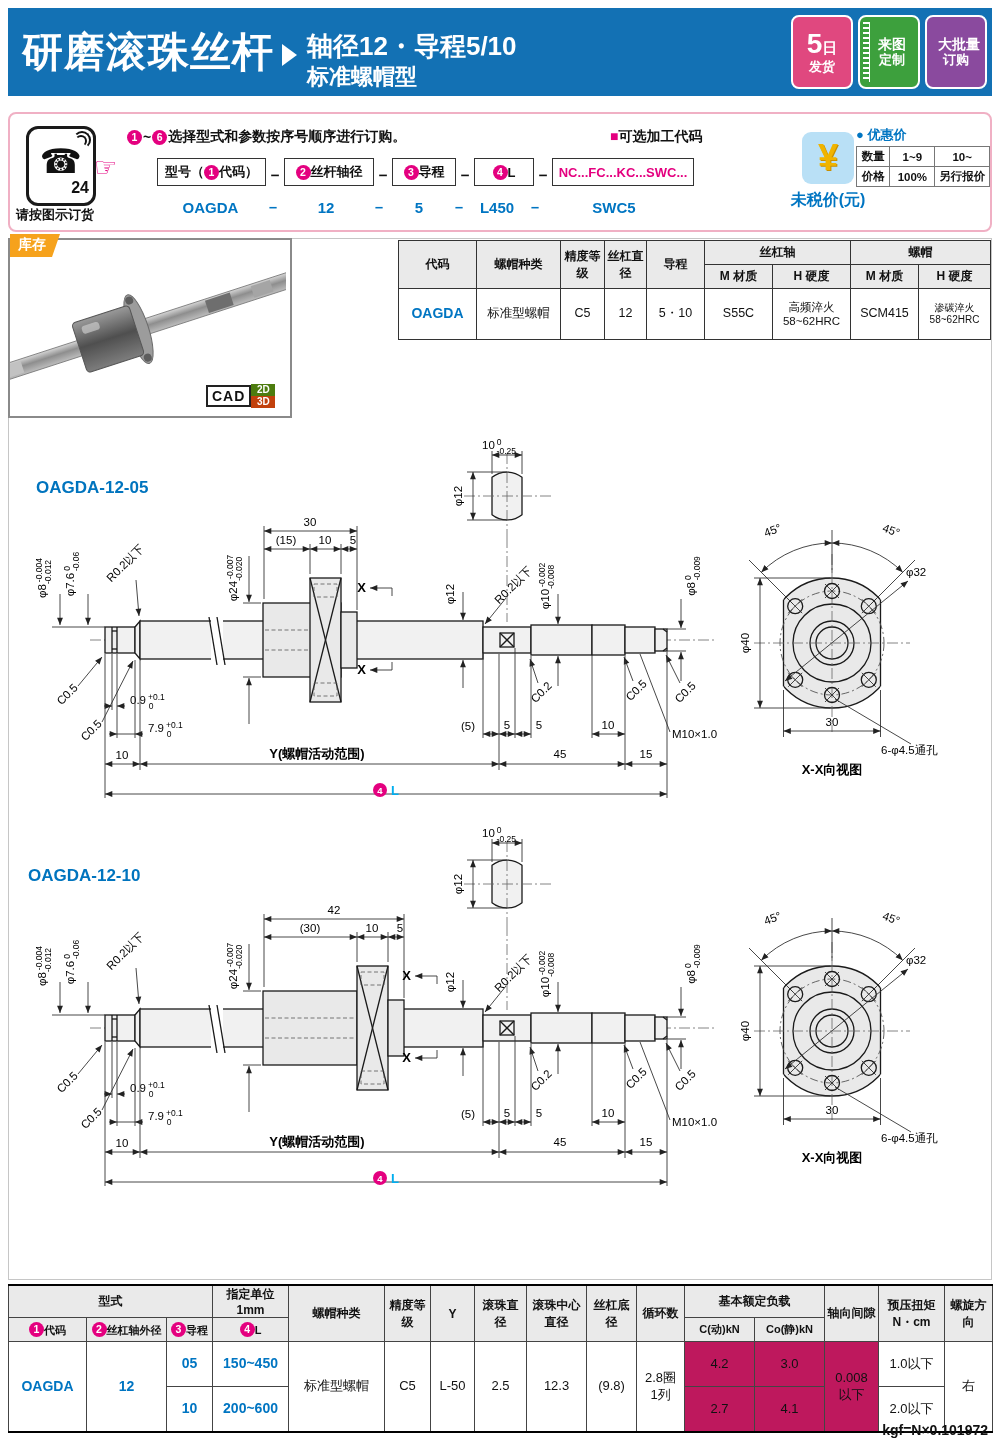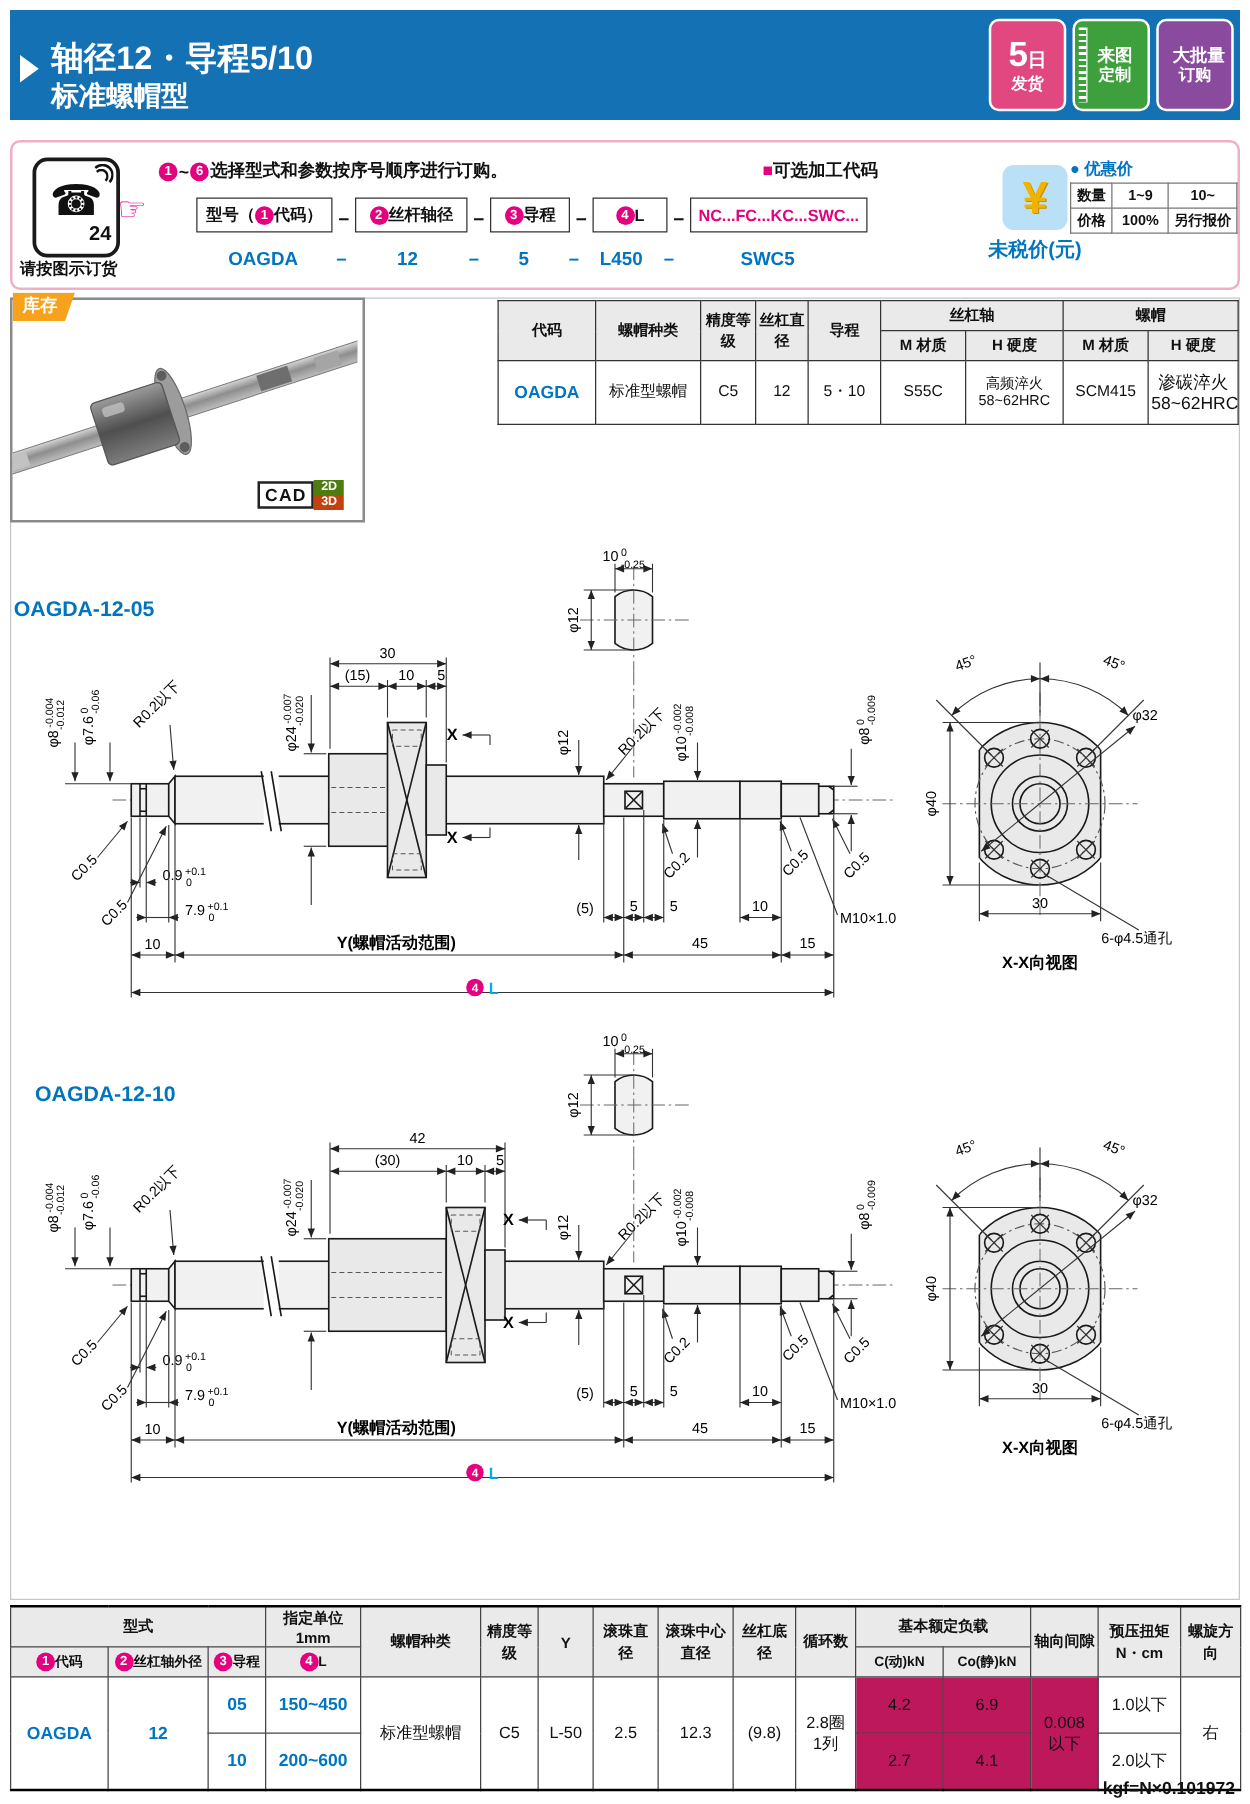--- a/index.html
+++ b/index.html
@@ -88,6 +88,7 @@
 <div class="page">
 
   <div class="abs topbar">
+    <div class="title">研磨滚珠丝杆</div>
     <div class="tri"></div>
     <div class="subcol">
       <div class="sub1">轴径12・导程5/10</div>

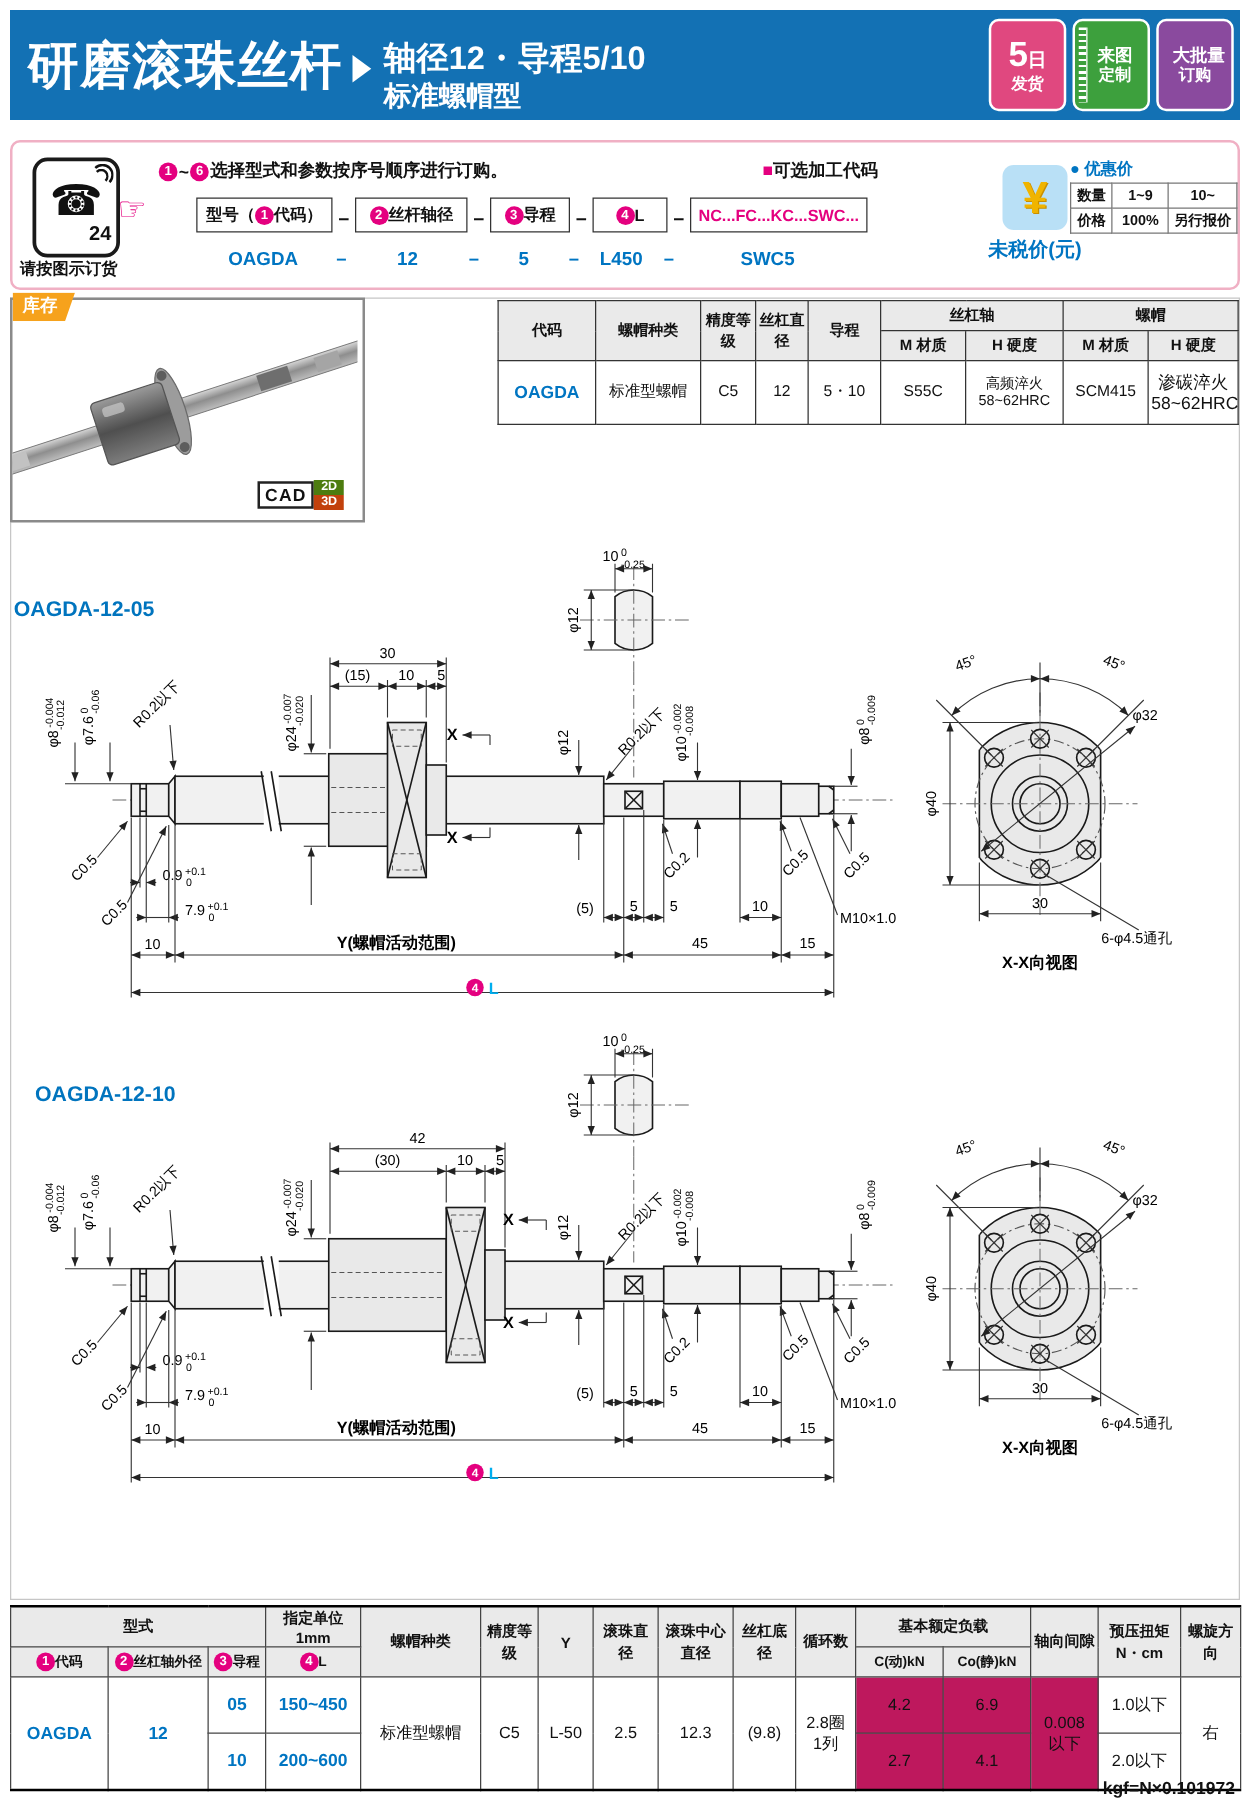--- a/index.html
+++ b/index.html
@@ -256,7 +256,7 @@
       <td>S55C</td>
       <td style="font-size:11.5px"><span>高频淬火</span><br><span>58~62HRC</span></td>
       <td>SCM415</td>
-      <td style="font-size:14px"><span>渗碳淬火</span><br><span>58~62HRC</span></td>
+      <td style="font-size:10px"><span>渗碳淬火</span><br><span>58~62HRC</span></td>
     </tr>
   </tbody>
     </table>

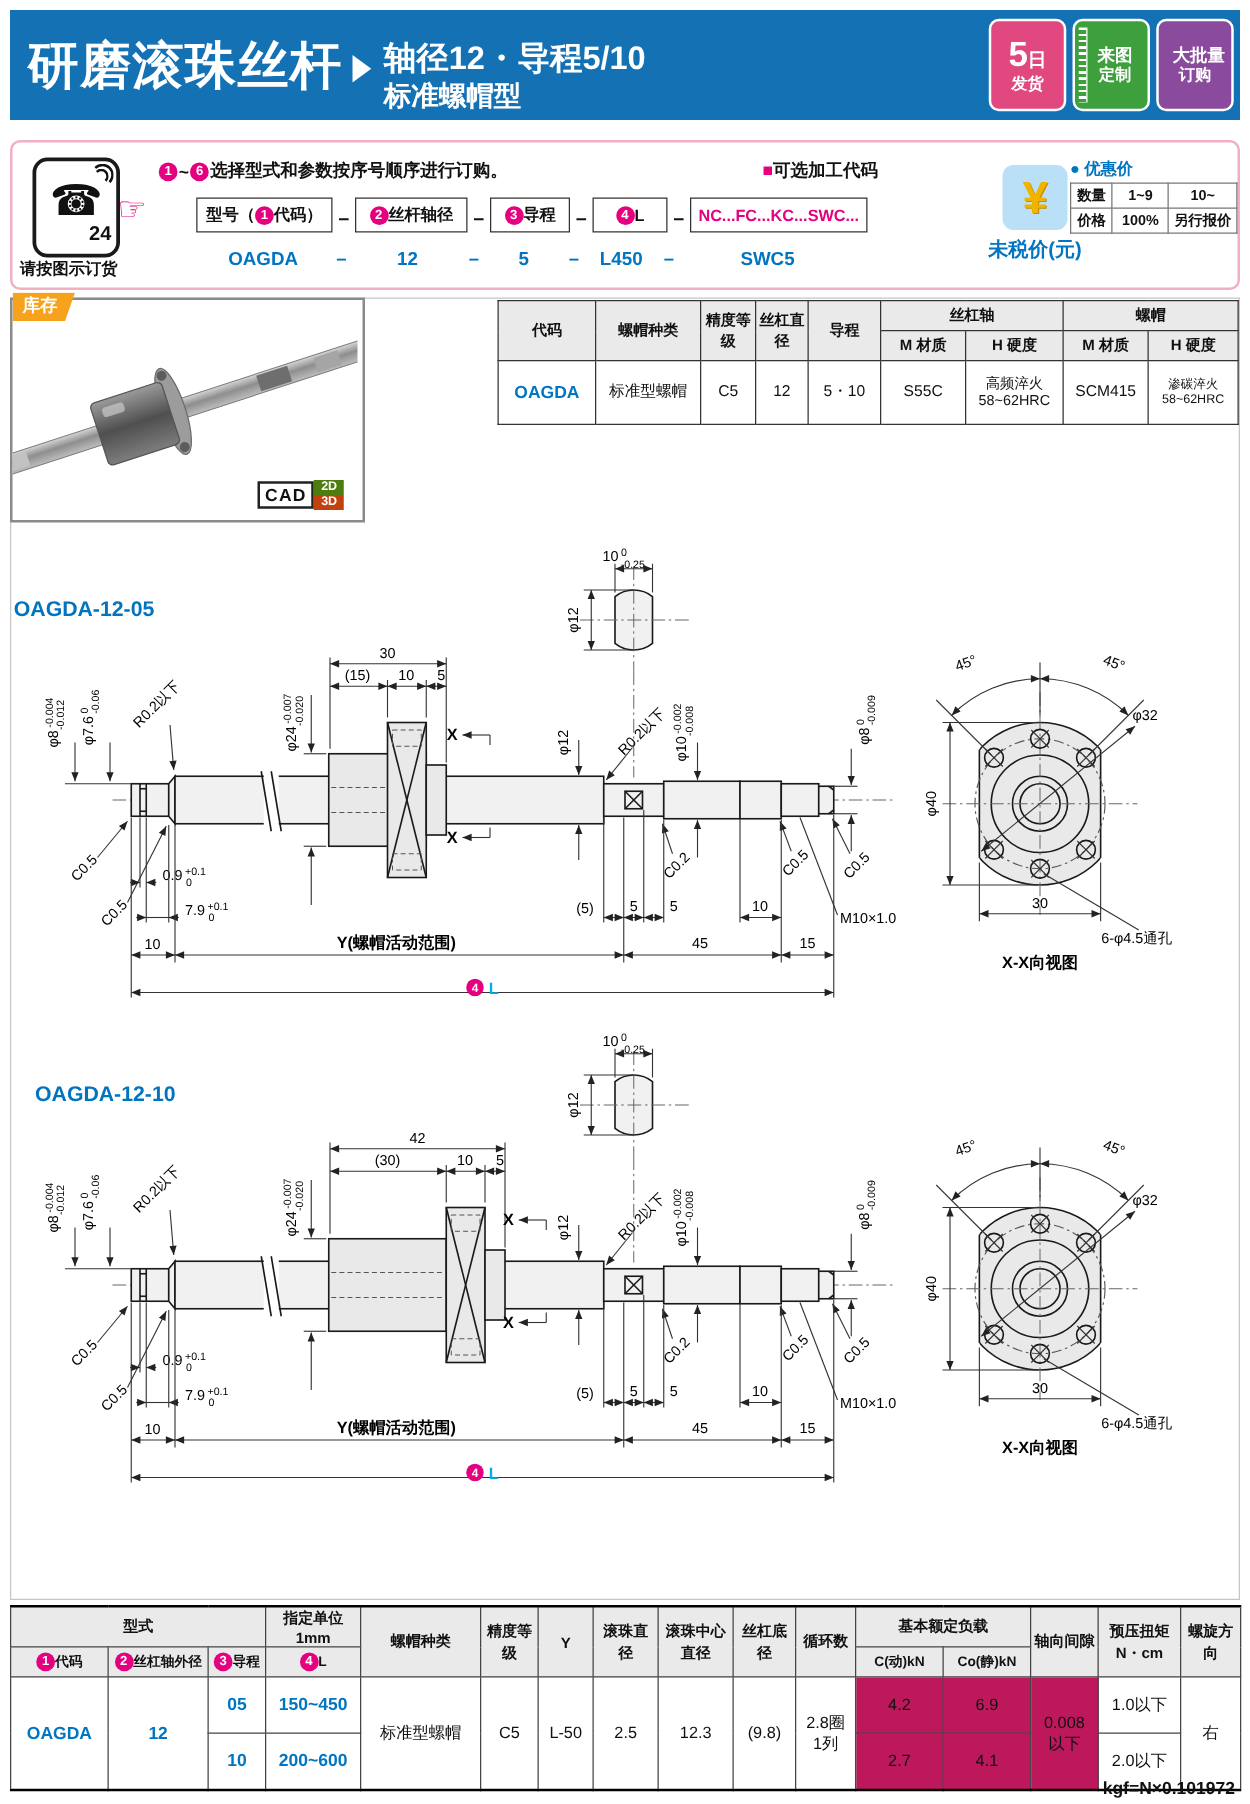--- a/index.html
+++ b/index.html
@@ -261,7 +261,7 @@
   </tbody>
     </table>
 
-  <div class="abs dt" style="left:11px;top:478px">OAGDA-12-05</div>
+  <div class="abs dt" style="left:36px;top:478px">OAGDA-12-05</div>
   <svg class="dwg" style="left:12px;top:438px" width="976" height="382" viewBox="0 0 976 382">
     <defs>
       <marker id="m1" viewBox="0 0 10 10" refX="9.5" refY="5" markerWidth="9" markerHeight="9" orient="auto-start-reverse">

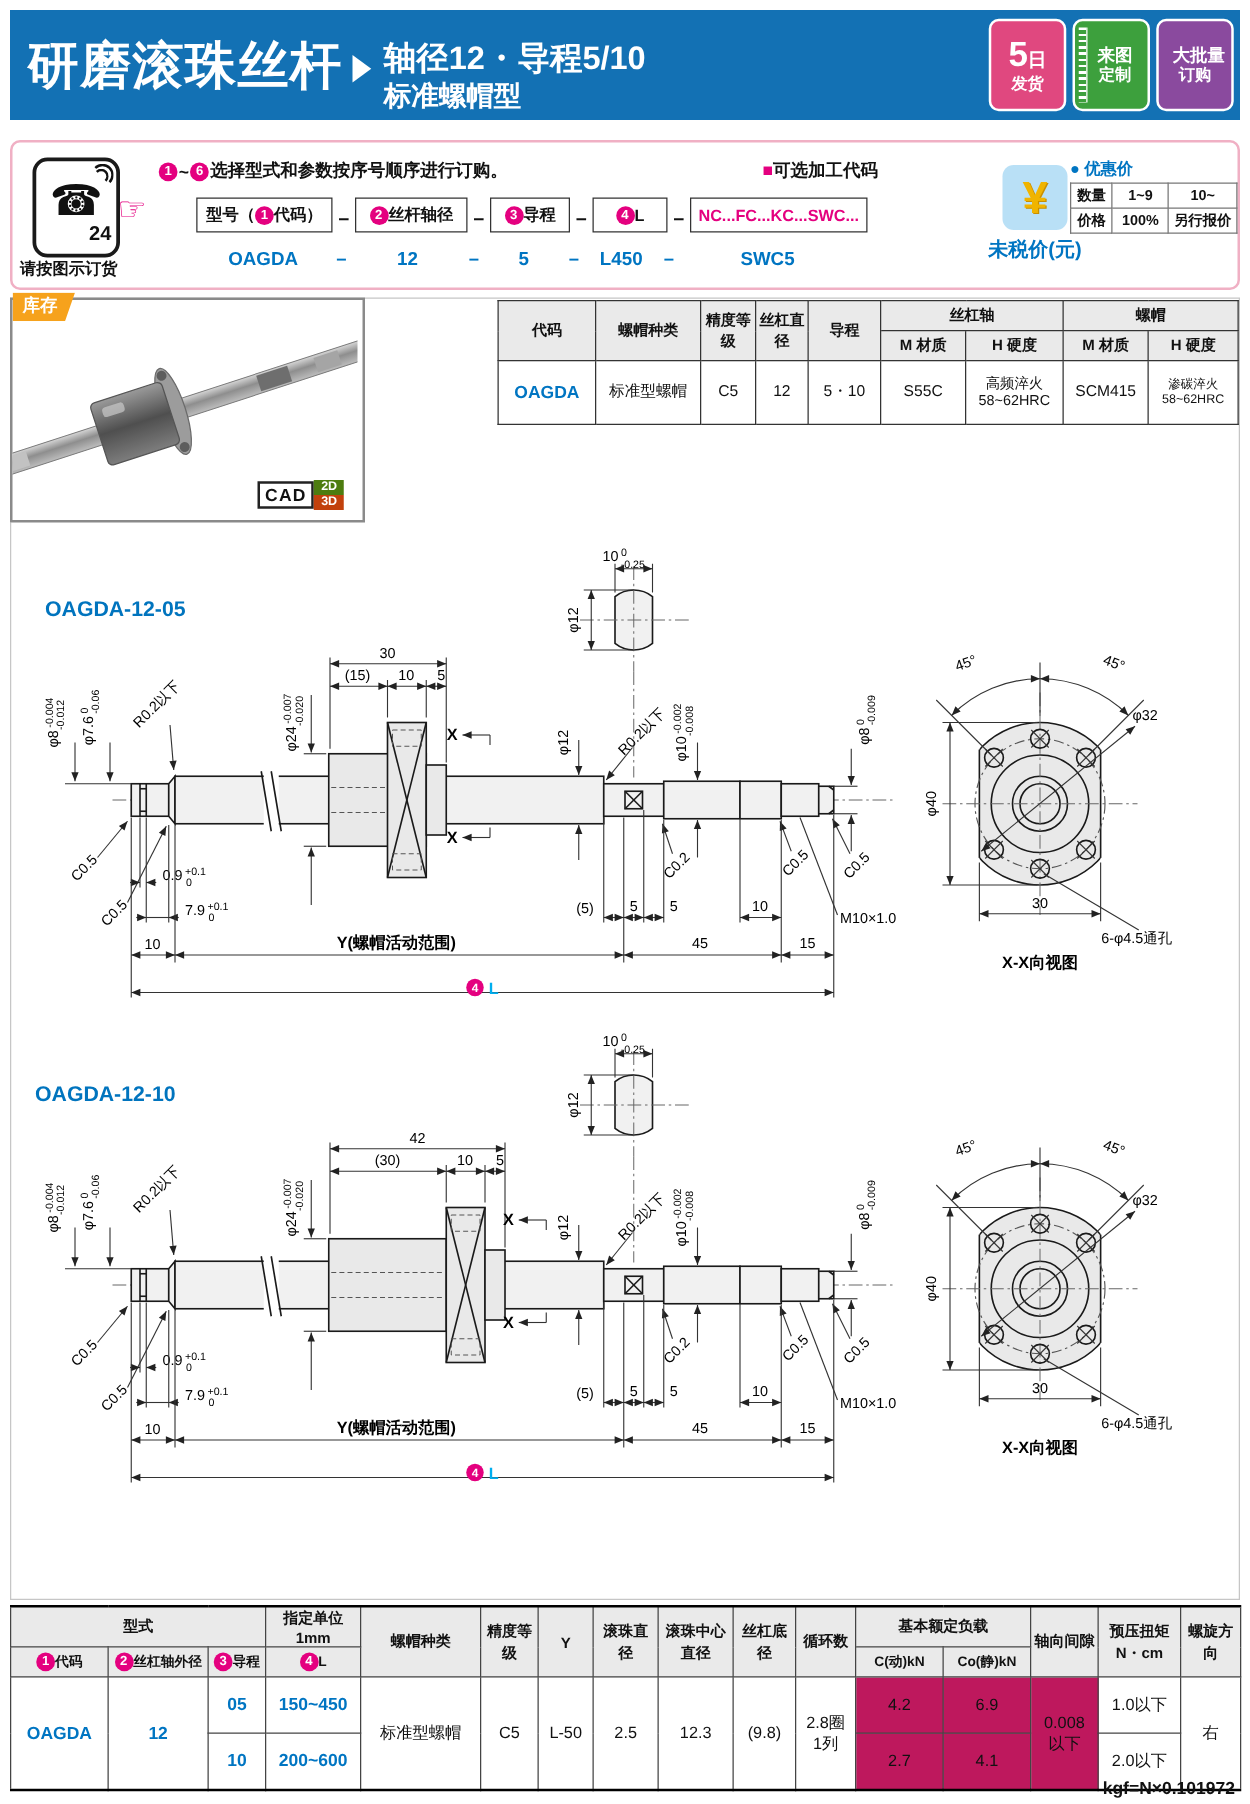--- a/index.html
+++ b/index.html
@@ -725,7 +725,7 @@
       <td rowspan="2">(9.8)</td>
       <td rowspan="2"><span>2.8圈</span><br><span>1列</span></td>
       <td class="cr">4.2</td>
-      <td class="cr">6.9</td>
+      <td class="cr">3.0</td>
       <td rowspan="2" class="cr"><span>0.008</span><br><span>以下</span></td>
       <td>1.0以下</td>
       <td rowspan="2">右</td>

